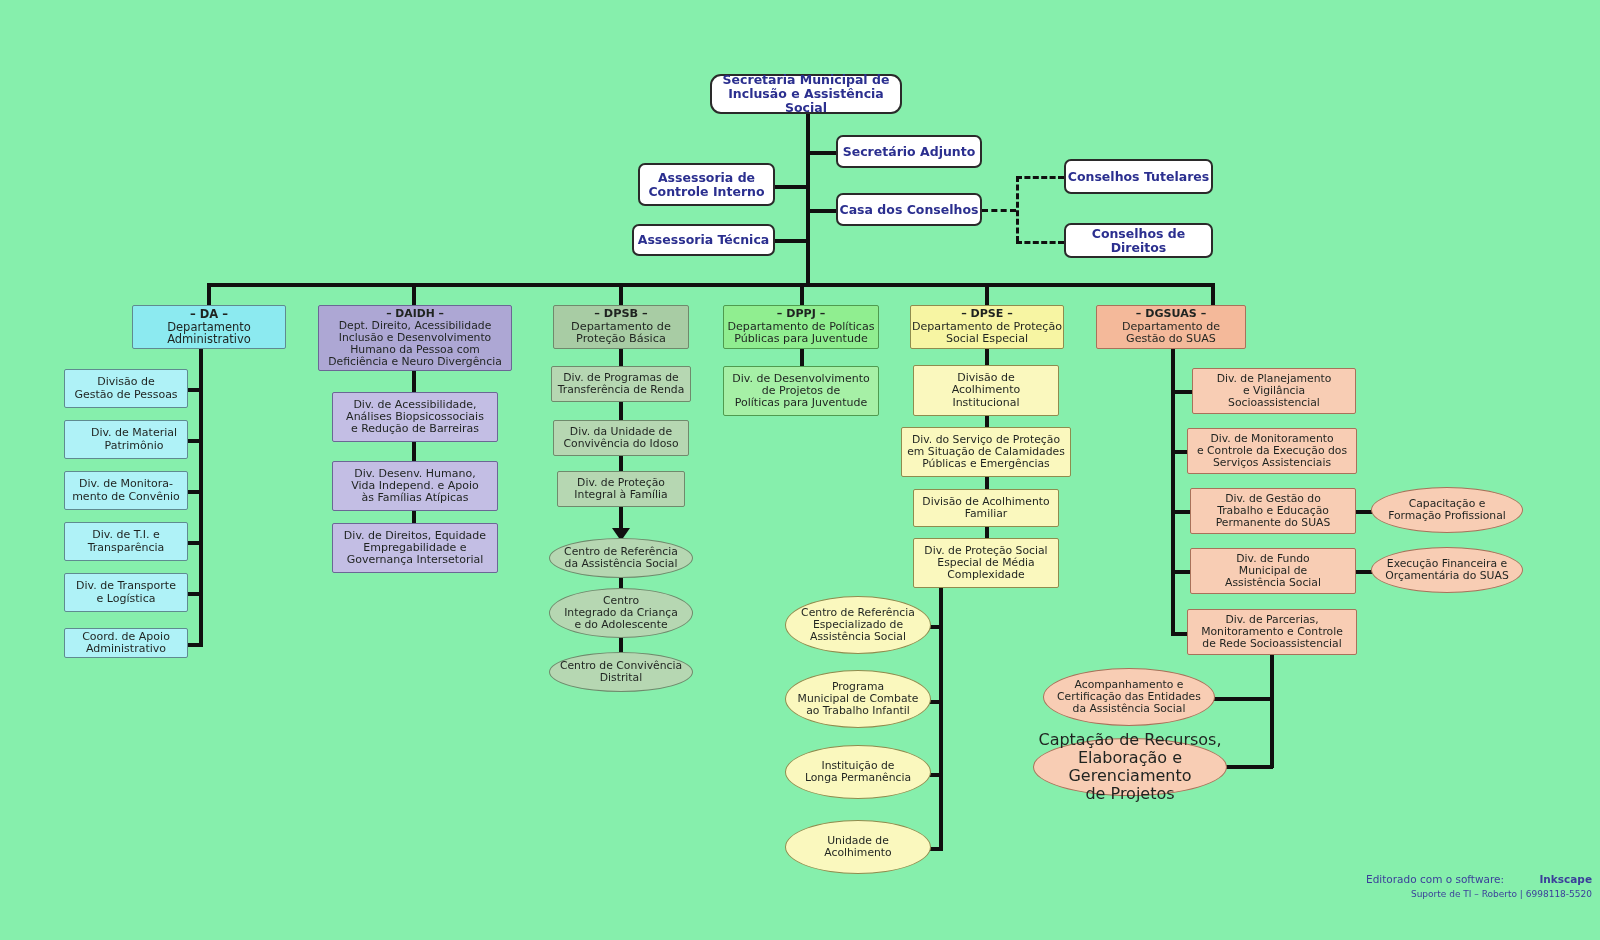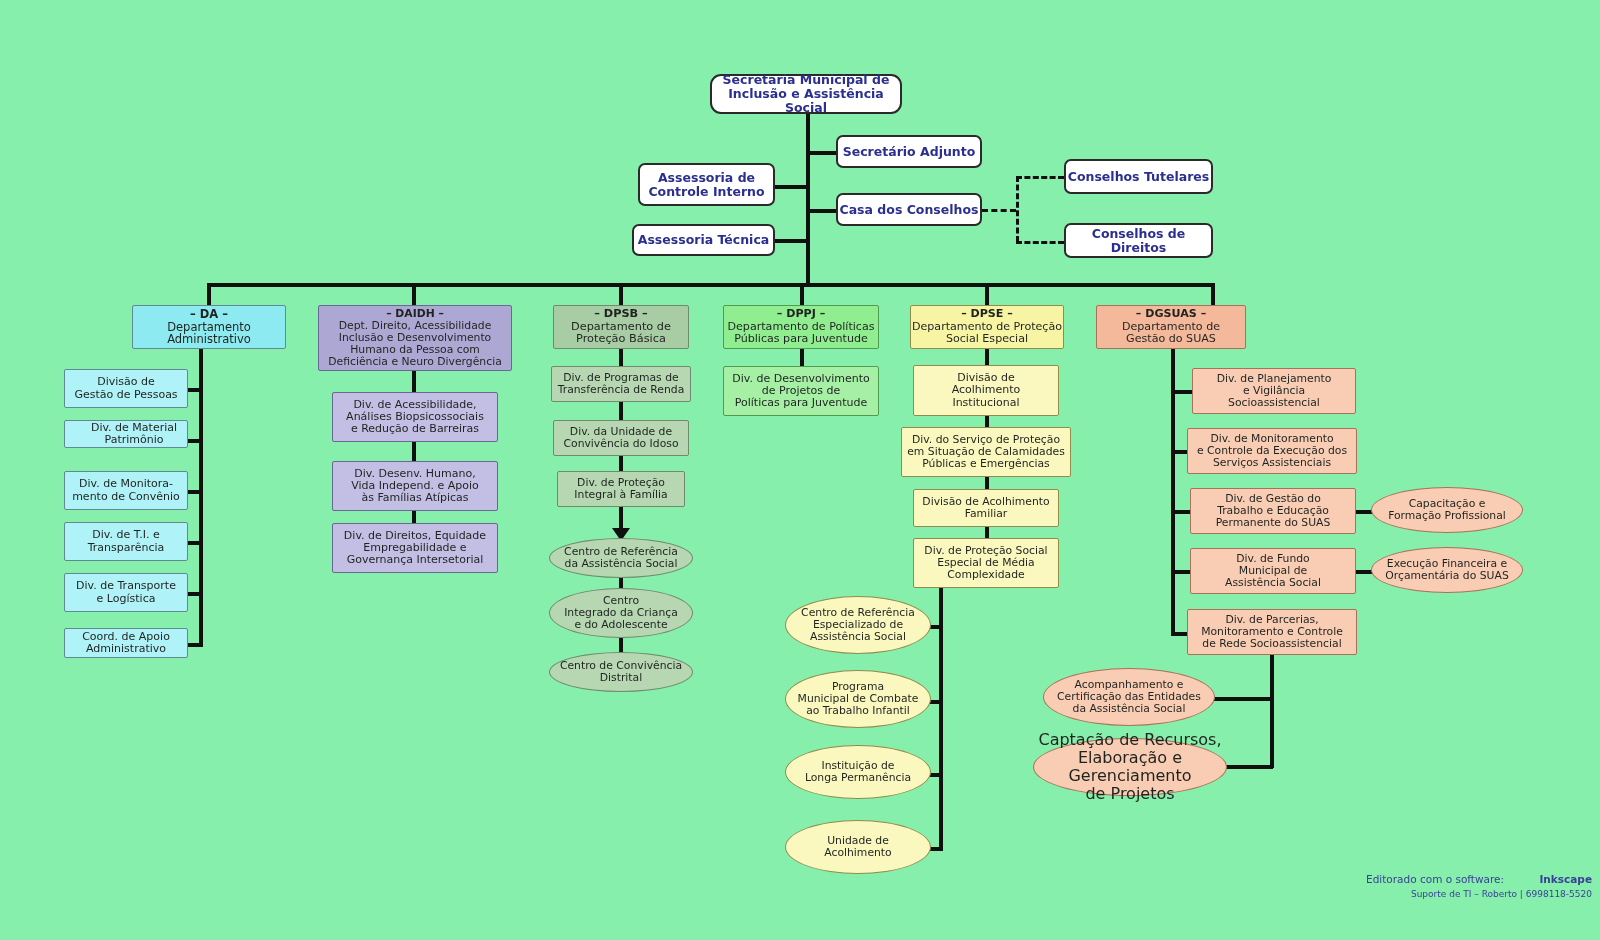--- a/index.html
+++ b/index.html
@@ -99,7 +99,7 @@
   </div>
   <div class="node rbox dark" style="left: 64px; top: 369px; width: 124px; height: 39px; font-size: 11px; white-space: pre-line; background: rgb(175, 242, 247); border-color: rgb(95, 139, 144);">Divisão de
 Gestão de Pessoas</div>
-  <div class="node rbox dark" style="left: 64px; top: 420px; width: 124px; height: 28px; font-size: 11px; white-space: pre-line; background: rgb(175, 242, 247); border-color: rgb(95, 139, 144); padding-left: 16px;">Div. de Material
+  <div class="node rbox dark" style="left: 64px; top: 420px; width: 124px; height: 39px; font-size: 11px; white-space: pre-line; background: rgb(175, 242, 247); border-color: rgb(95, 139, 144); padding-left: 16px;">Div. de Material
 Patrimônio</div>
   <div class="node rbox dark" style="left: 64px; top: 471px; width: 124px; height: 39px; font-size: 11px; white-space: pre-line; background: rgb(175, 242, 247); border-color: rgb(95, 139, 144);">Div. de Monitora-
 mento de Convênio</div>

